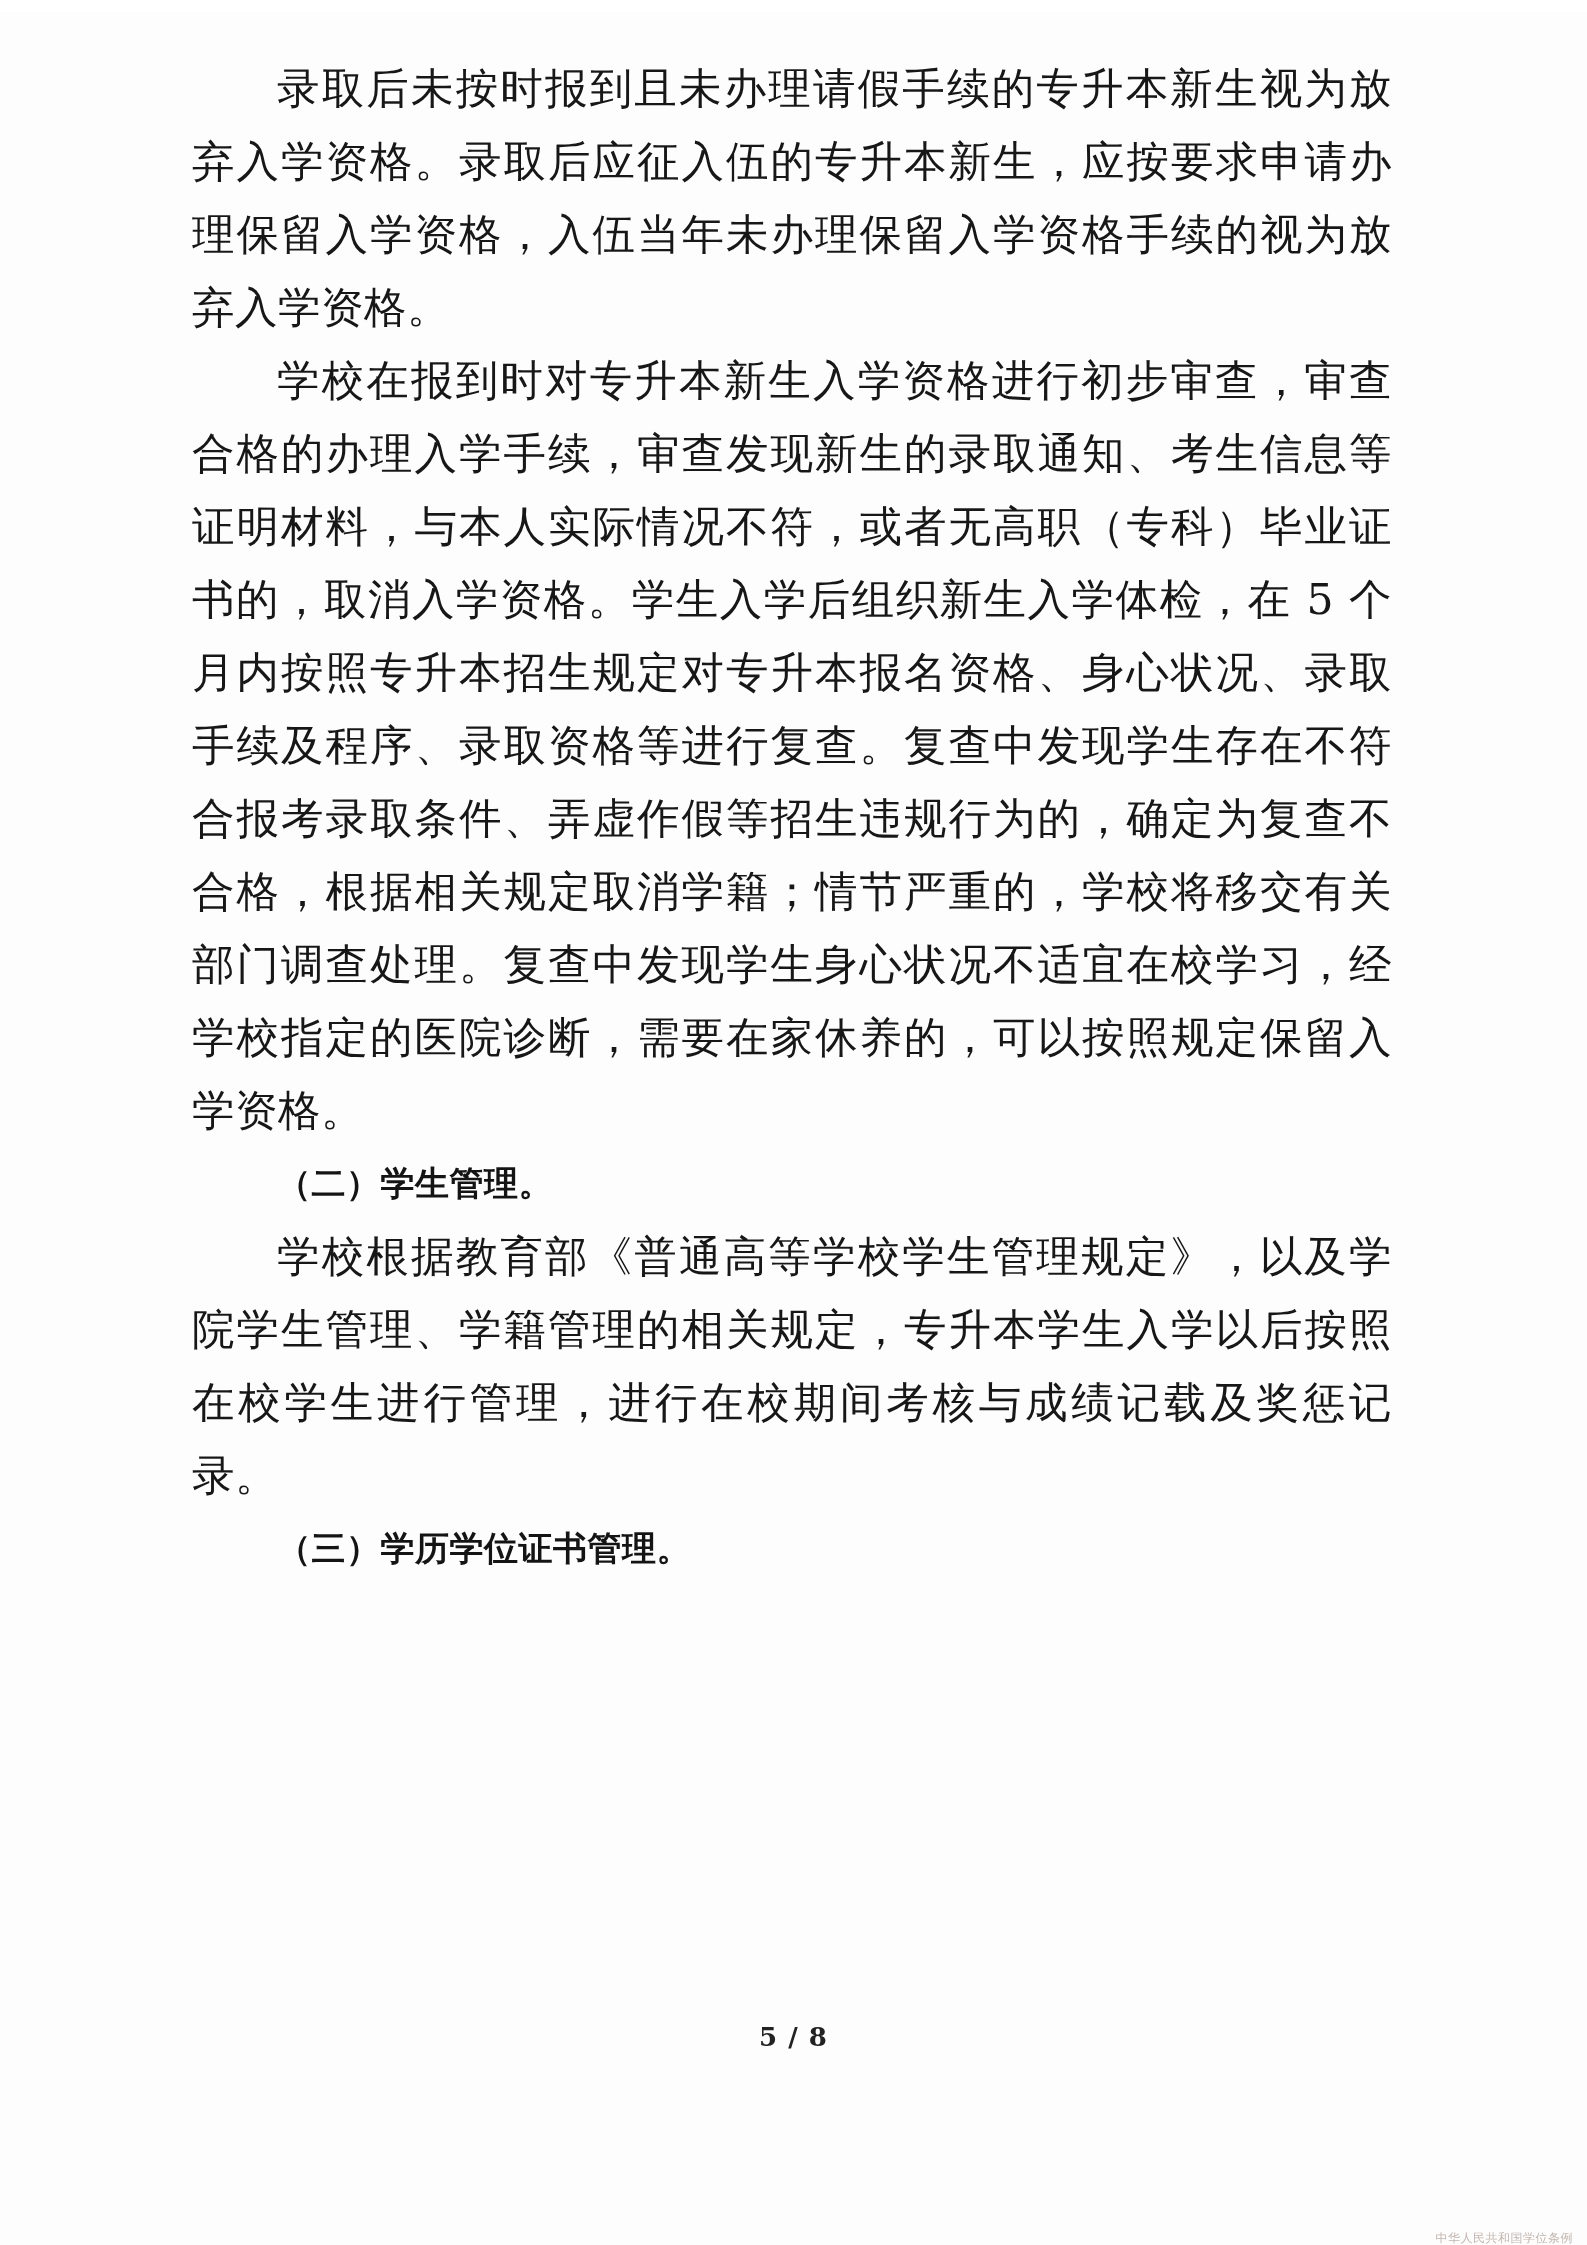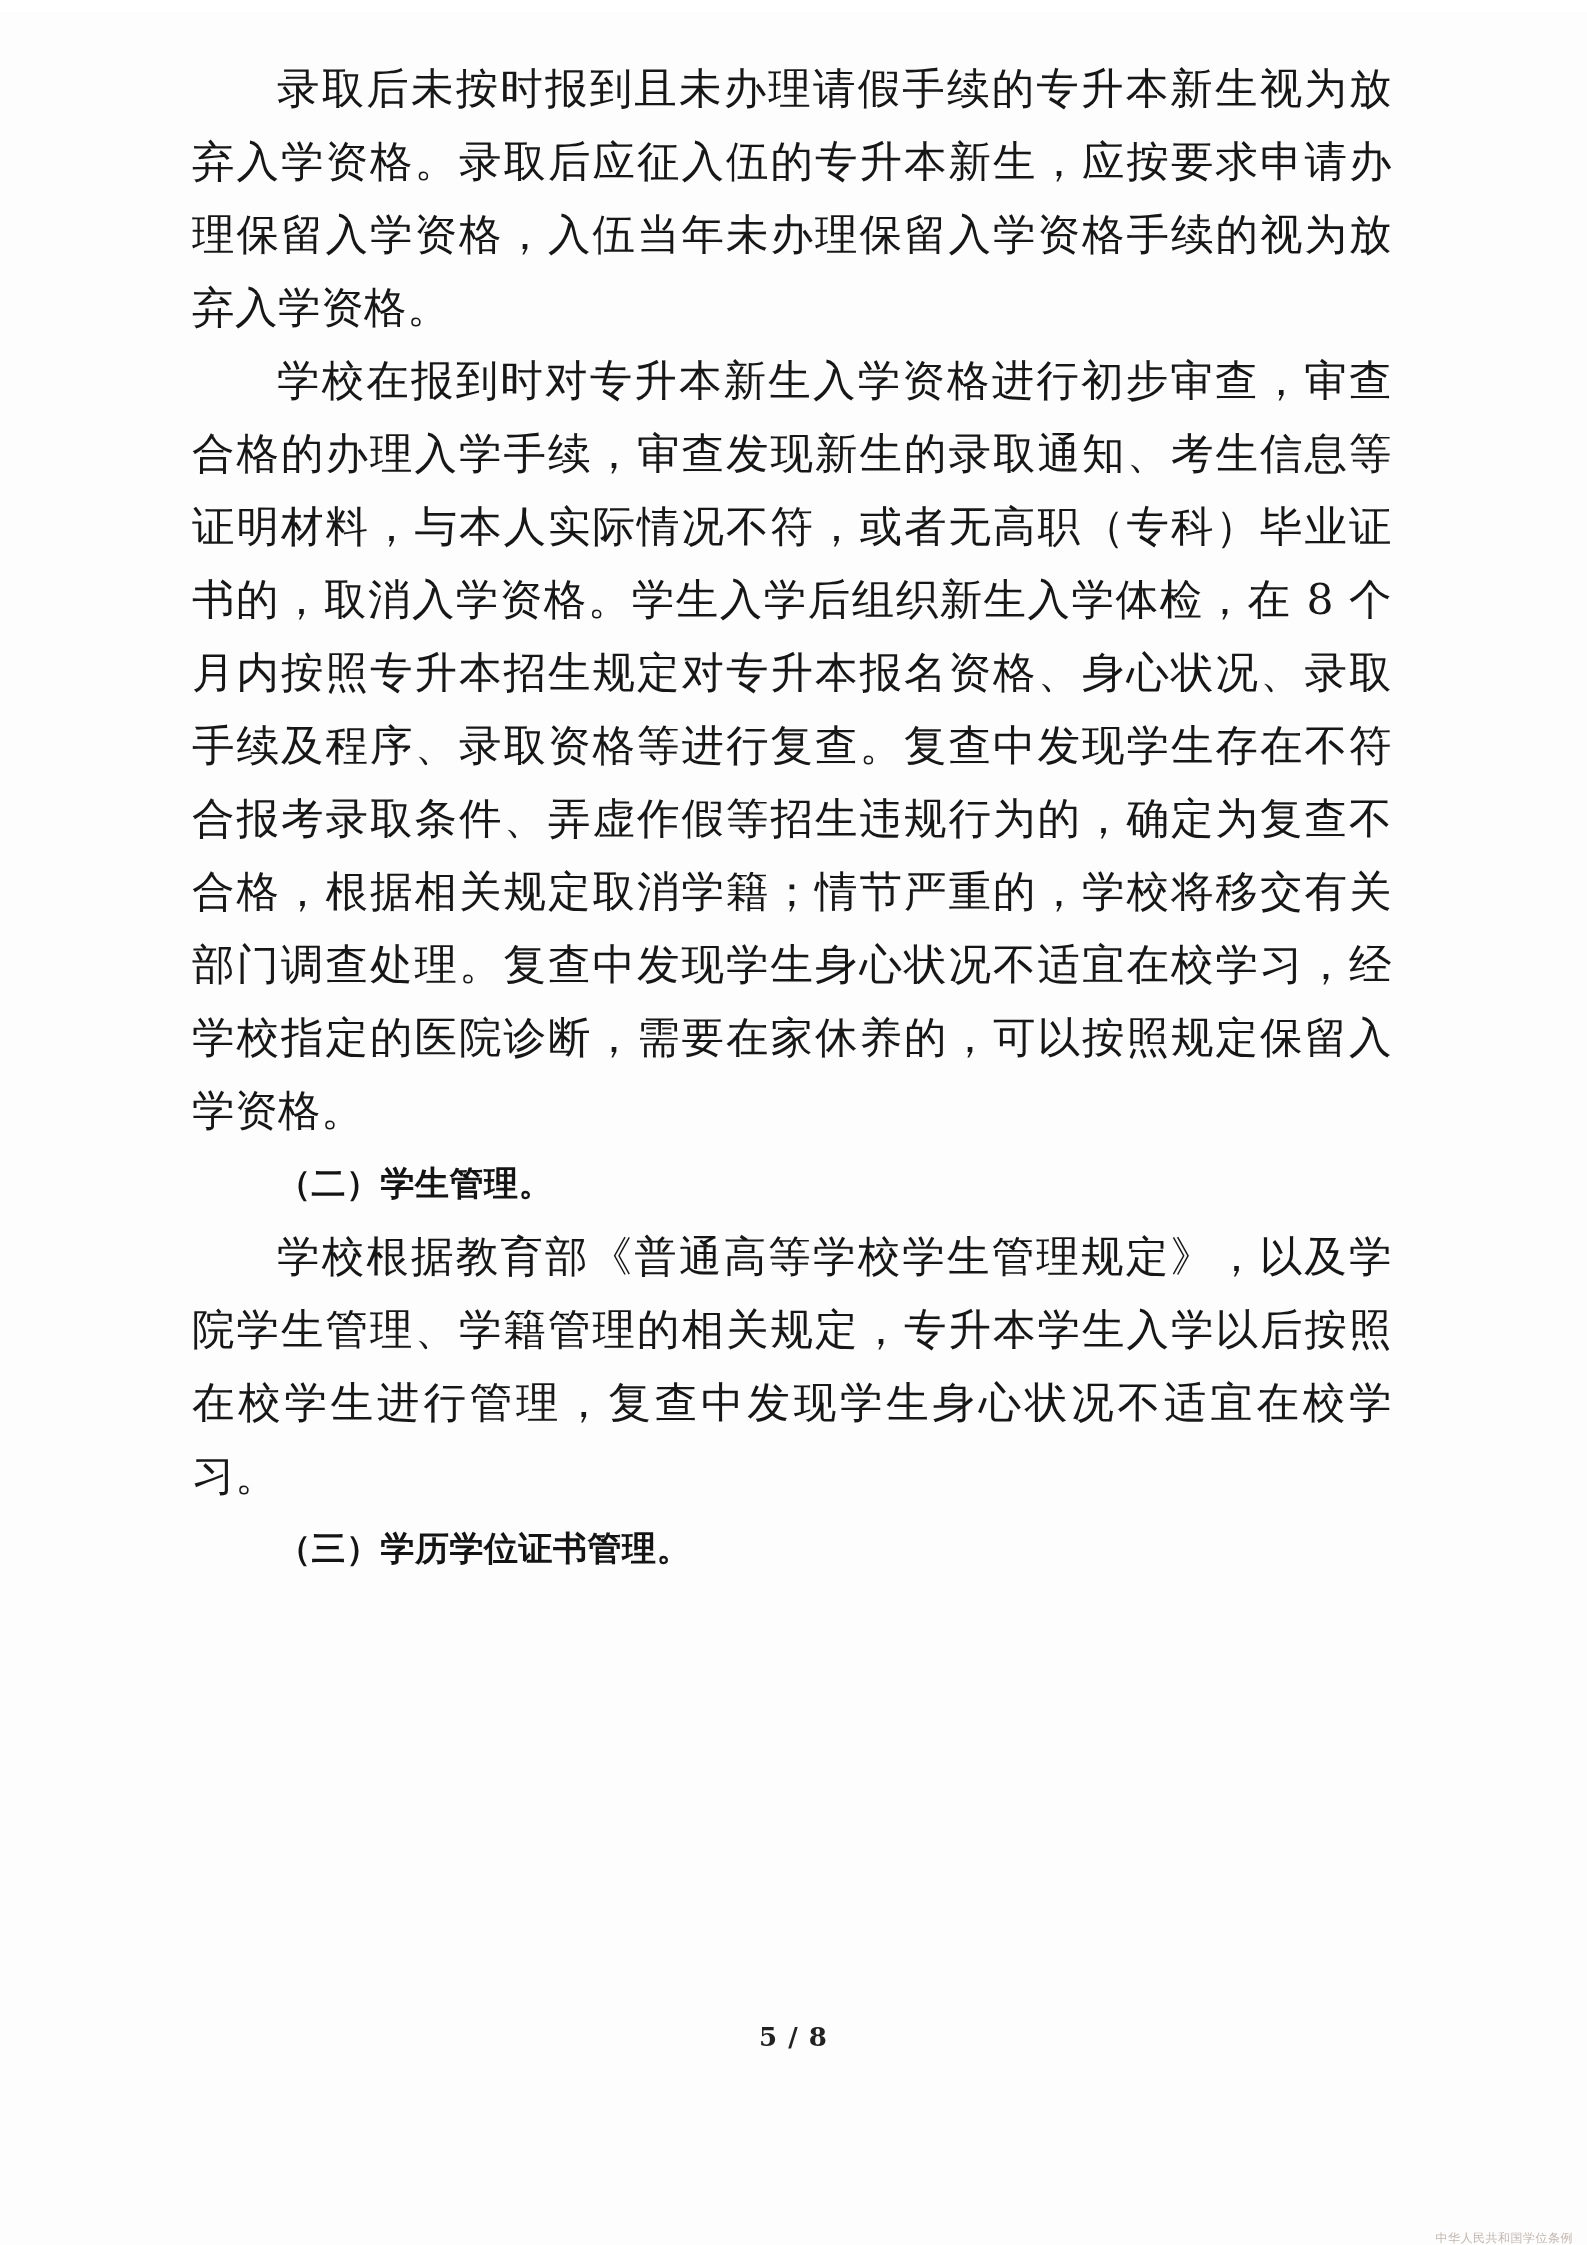--- a/index.html
+++ b/index.html
@@ -81,7 +81,7 @@
 
     <p class="para">录取后未按时报到且未办理请假手续的专升本新生视为放弃入学资格。录取后应征入伍的专升本新生，应按要求申请办理保留入学资格，入伍当年未办理保留入学资格手续的视为放弃入学资格。</p>
 
-    <p class="para">学校在报到时对专升本新生入学资格进行初步审查，审查合格的办理入学手续，审查发现新生的录取通知、考生信息等证明材料，与本人实际情况不符，或者无高职（专科）毕业证书的，取消入学资格。学生入学后组织新生入学体检，在 8 个月内按照专升本招生规定对专升本报名资格、身心状况、录取手续及程序、录取资格等进行复查。复查中发现学生存在不符合报考录取条件、弄虚作假等招生违规行为的，确定为复查不合格，根据相关规定取消学籍；情节严重的，学校将移交有关部门调查处理。复查中发现学生身心状况不适宜在校学习，经学校指定的医院诊断，需要在家休养的，可以按照规定保留入学资格。</p>
+    <p class="para">学校在报到时对专升本新生入学资格进行初步审查，审查合格的办理入学手续，审查发现新生的录取通知、考生信息等证明材料，与本人实际情况不符，或者无高职（专科）毕业证书的，取消入学资格。学生入学后组织新生入学体检，在 5 个月内按照专升本招生规定对专升本报名资格、身心状况、录取手续及程序、录取资格等进行复查。复查中发现学生存在不符合报考录取条件、弄虚作假等招生违规行为的，确定为复查不合格，根据相关规定取消学籍；情节严重的，学校将移交有关部门调查处理。复查中发现学生身心状况不适宜在校学习，经学校指定的医院诊断，需要在家休养的，可以按照规定保留入学资格。</p>
 
     <p class="heading">（二）学生管理。</p>
 

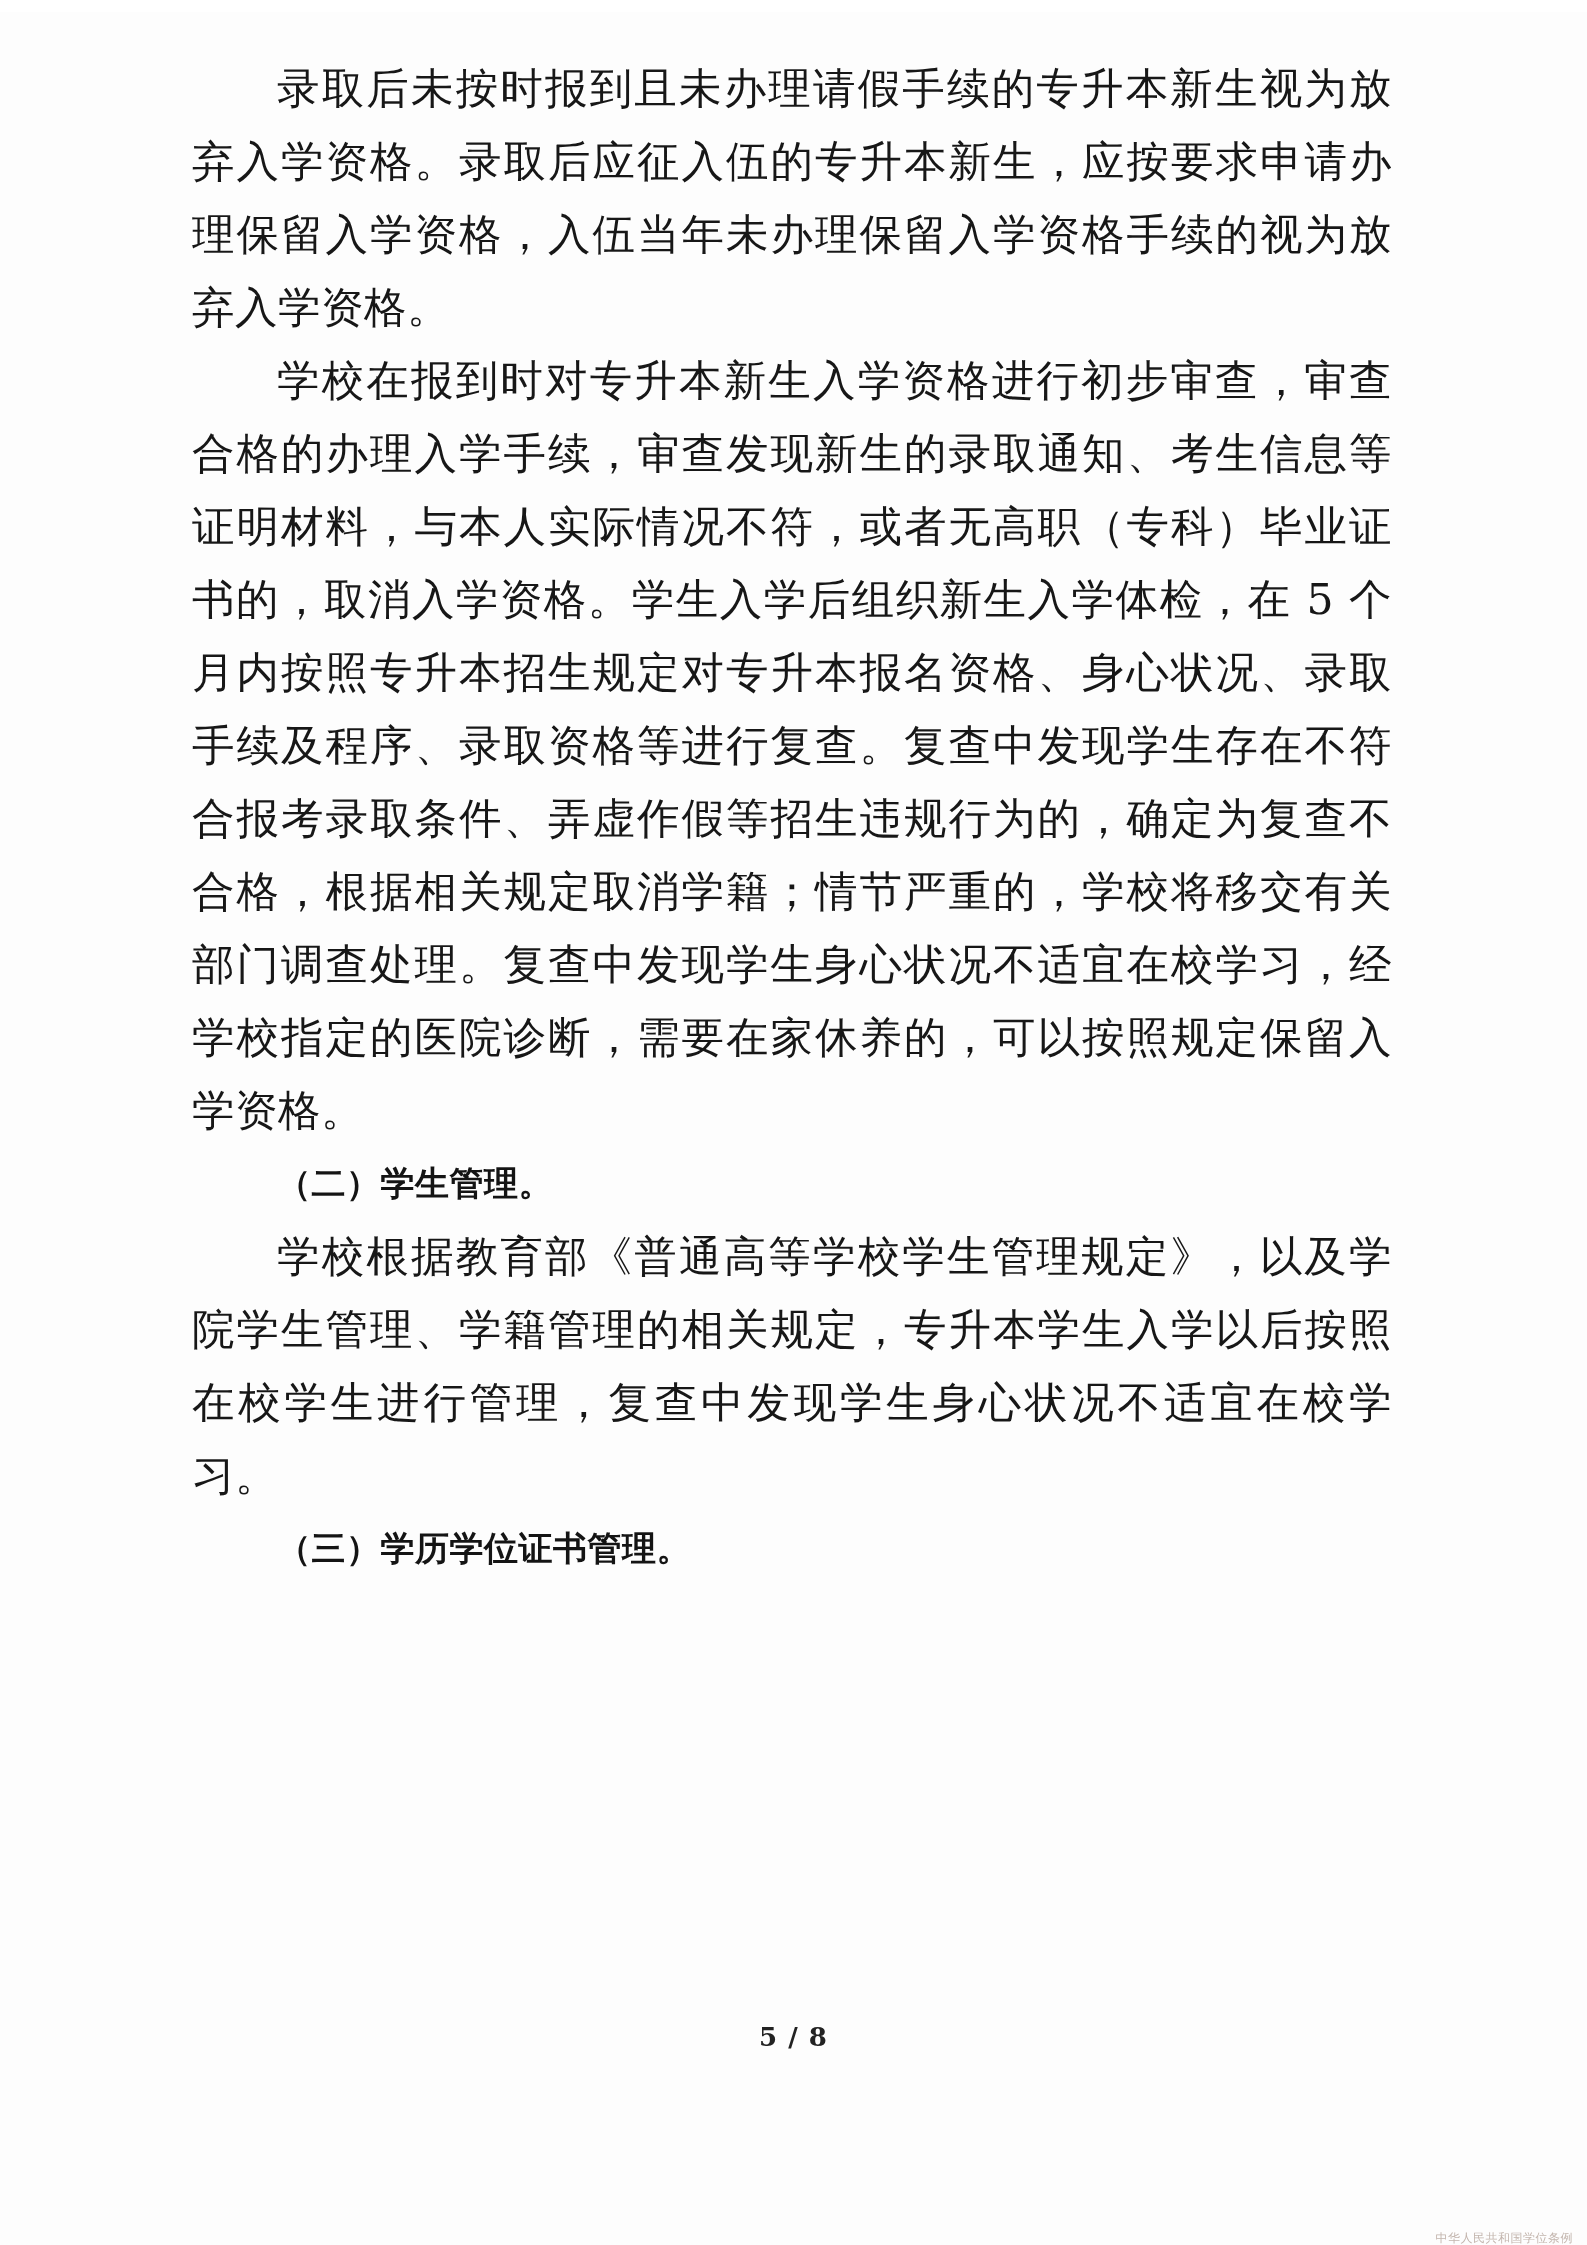--- a/index.html
+++ b/index.html
@@ -85,7 +85,7 @@
 
     <p class="heading">（二）学生管理。</p>
 
-    <p class="para">学校根据教育部《普通高等学校学生管理规定》，以及学院学生管理、学籍管理的相关规定，专升本学生入学以后按照在校学生进行管理，复查中发现学生身心状况不适宜在校学习。</p>
+    <p class="para">学校根据教育部《普通高等学校学生管理规定》，以及学院学生管理、学籍管理的相关规定，专升本学生入学以后按照在校学生进行管理，进行在校期间考核与成绩记载及奖惩记录。</p>
 
     <p class="heading">（三）学历学位证书管理。</p>
 

